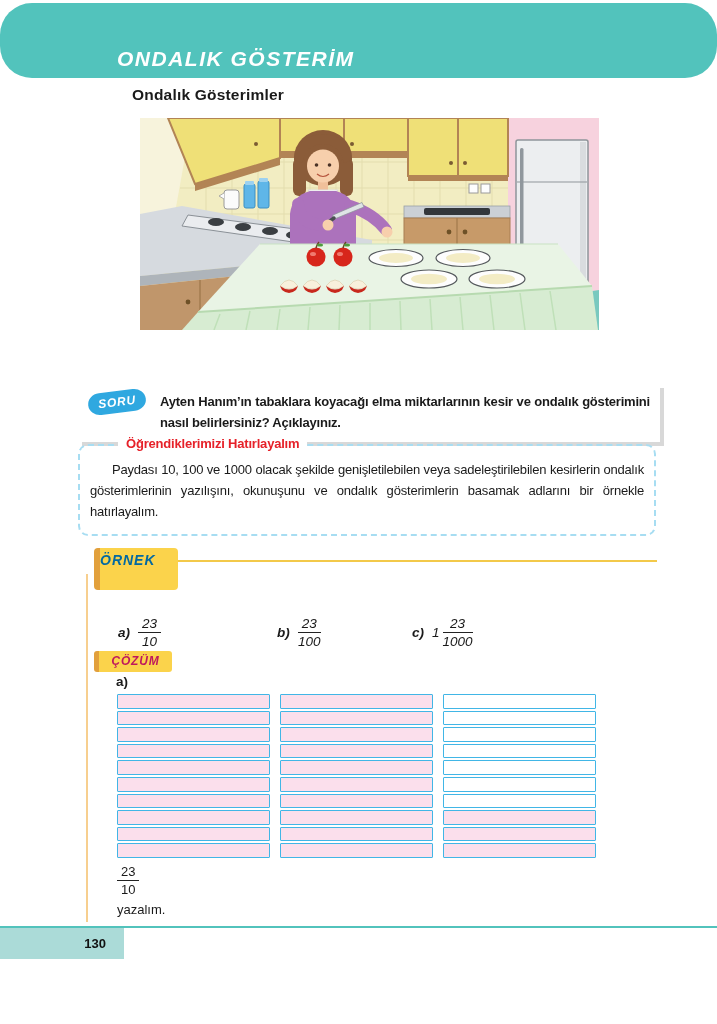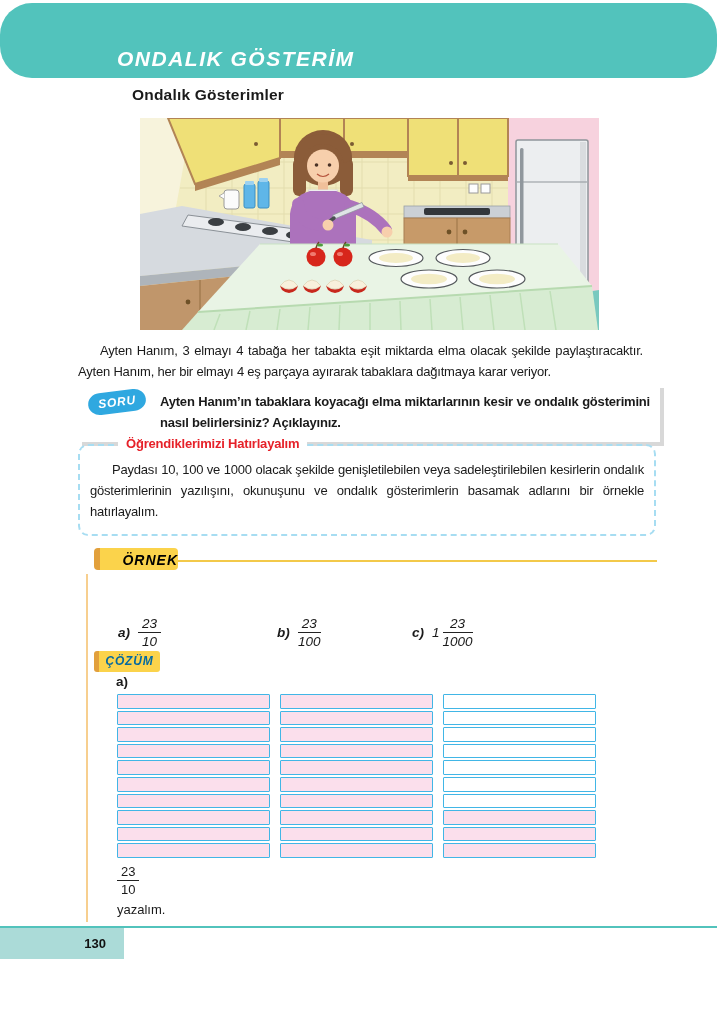--- a/index.html
+++ b/index.html
@@ -252,7 +252,6 @@
     </svg>
   </div>
 
-  <div class="p-intro bodytext">Ayten Hanım, 3 elmayı 4 tabağa her tabakta eşit miktarda elma olacak şekilde paylaştıracaktır. Ayten Hanım, her bir elmayı 4 eş parçaya ayırarak tabaklara dağıtmaya karar veriyor.</div>
 
   <div class="question-box">
     <div class="soru-badge">SORU</div>

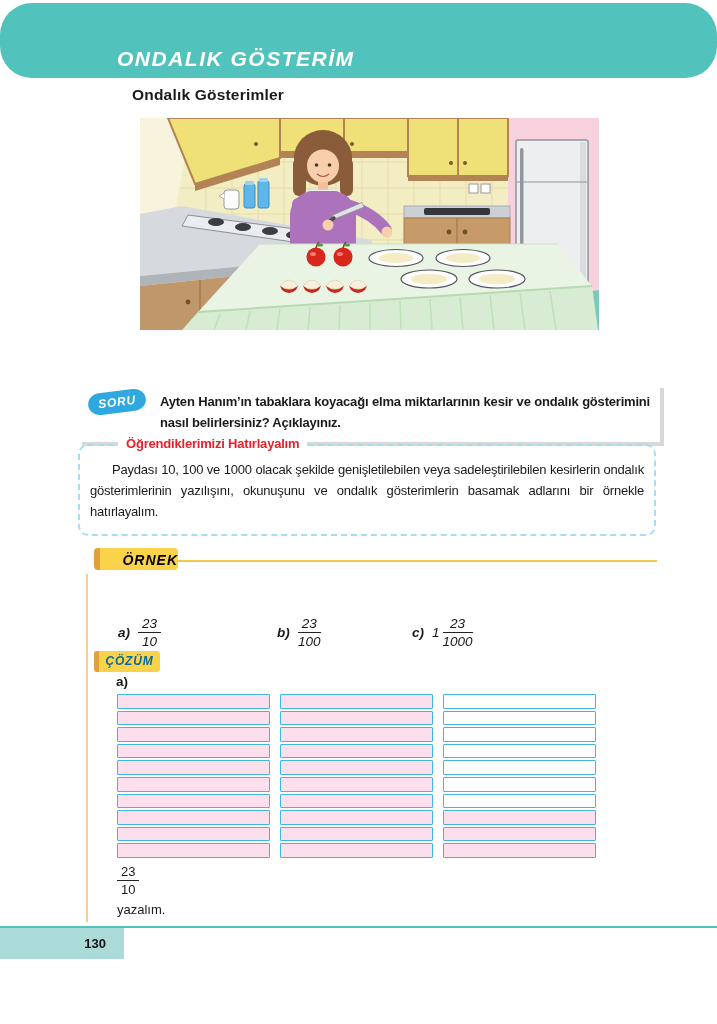--- a/index.html
+++ b/index.html
@@ -42,10 +42,10 @@
   .recall-text{margin:13px 10px 0 10px;text-indent:22px;}
   
   .ornek-badge{
-    position:absolute;left:94px;top:548px;width:84px;height:22px;background:#FBD34B;
+    position:absolute;left:94px;top:548px;width:84px;height:42px;background:#FBD34B;
     border-left:6px solid #E2A03C;border-radius:4px;box-sizing:border-box;
-    color:#000000;font-weight:bold;font-style:italic;font-size:14px;letter-spacing:1px;
-    text-align:right;line-height:25px;
+    color:#0369a1;font-weight:bold;font-style:italic;font-size:14px;letter-spacing:1px;
+    text-align:left;line-height:25px;
   }
   .ornek-line{position:absolute;left:178px;top:560px;width:479px;height:2px;background:#F3C94A;}
   .vert-line{position:absolute;left:86px;top:574px;width:2px;height:348px;background:#F7CF8F;}

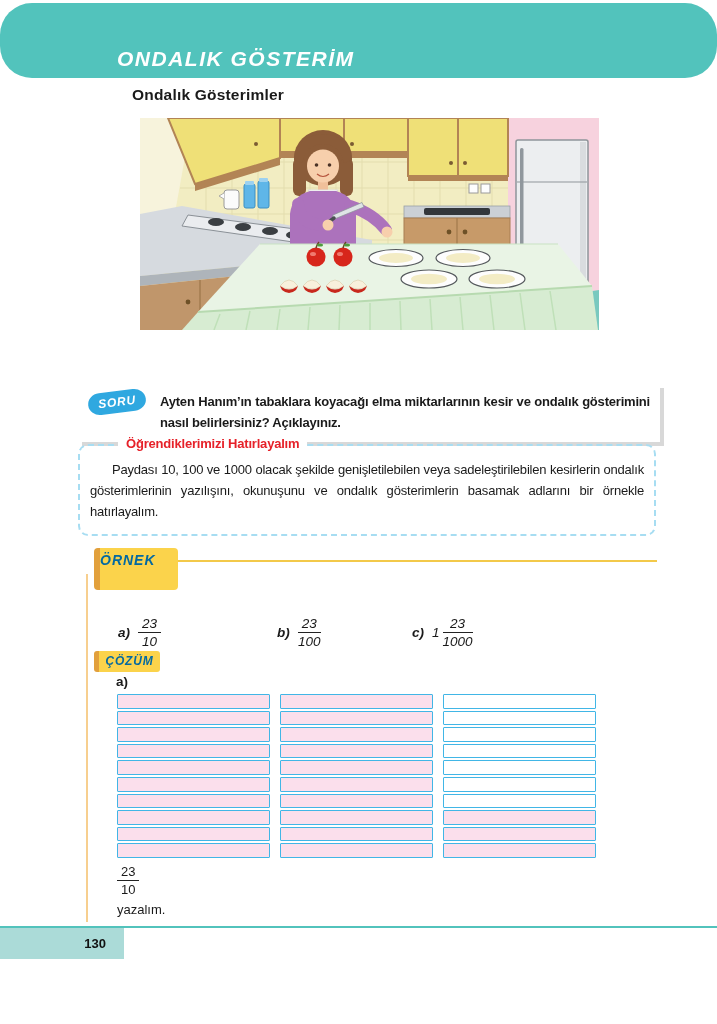--- a/index.html
+++ b/index.html
@@ -61,9 +61,9 @@
   .frac .den{display:block;padding-top:1px;}
   
   .cozum-badge{
-    position:absolute;left:94px;top:651px;width:66px;height:21px;background:#FBD34B;
+    position:absolute;left:94px;top:651px;width:78px;height:21px;background:#FBD34B;
     border-left:5px solid #E2A03C;border-radius:3px;box-sizing:border-box;
-    color:#0369a1;font-weight:bold;font-style:italic;font-size:12px;letter-spacing:.8px;
+    color:#be185d;font-weight:bold;font-style:italic;font-size:12px;letter-spacing:.8px;
     text-align:center;line-height:20px;
   }
   .part-label{position:absolute;left:116px;top:674px;font-weight:bold;font-size:13.5px;}

